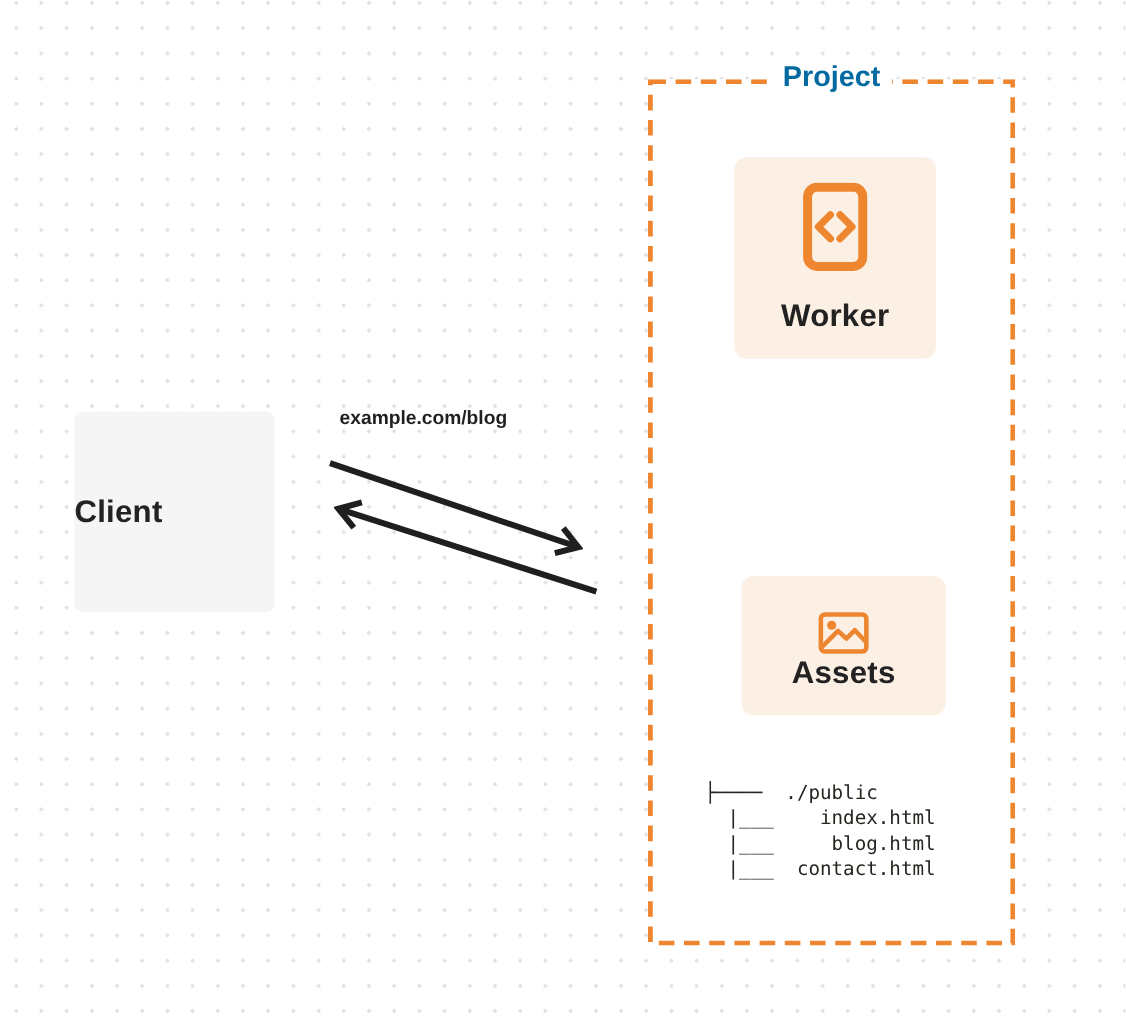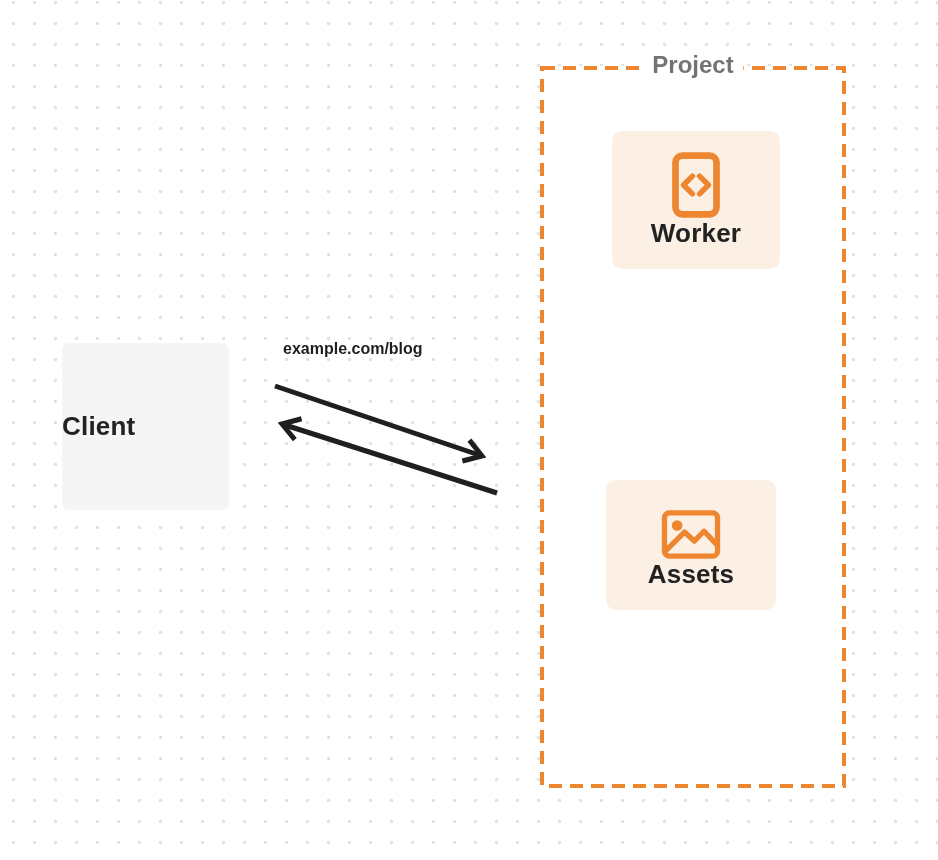--- a/index.html
+++ b/index.html
@@ -83,7 +83,7 @@
     padding: 0 10px;
     font-size: 24px;
     font-weight: 700;
-    color: #737373;
+    color: #0369a1;
     white-space: nowrap;
   }
 

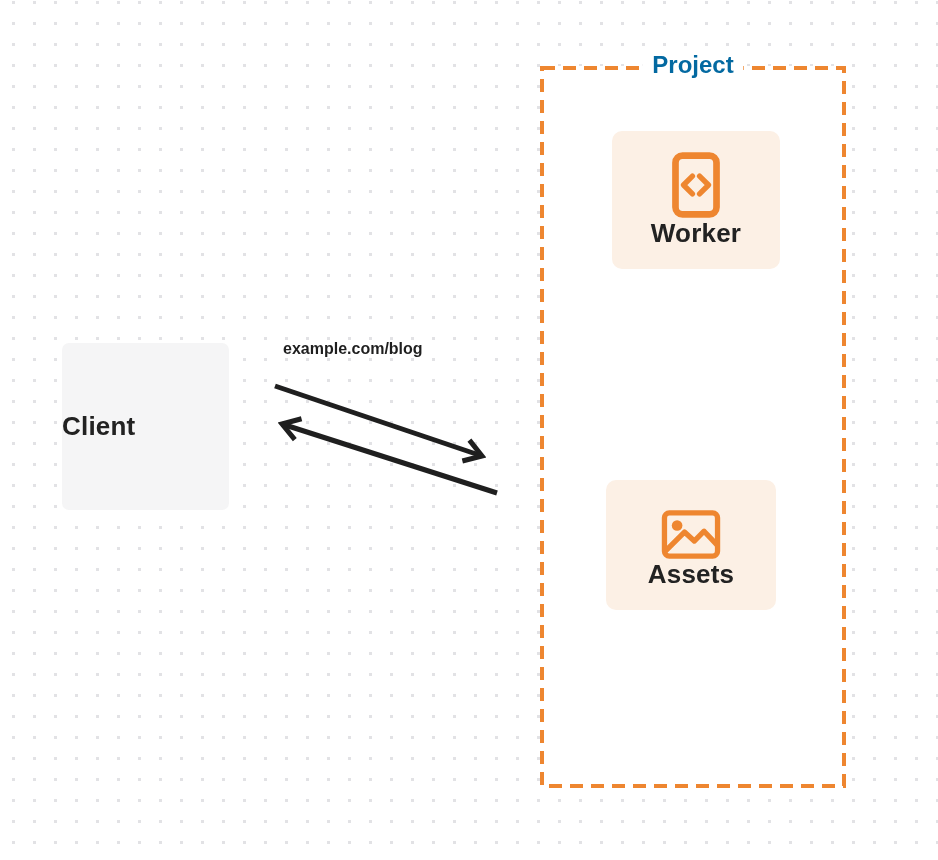--- a/index.html
+++ b/index.html
@@ -100,7 +100,7 @@
     left: 72px;
     top: 65px;
     width: 168px;
-    height: 138px;
+    height: 168px;
   }
   .card-assets {
     left: 66px;

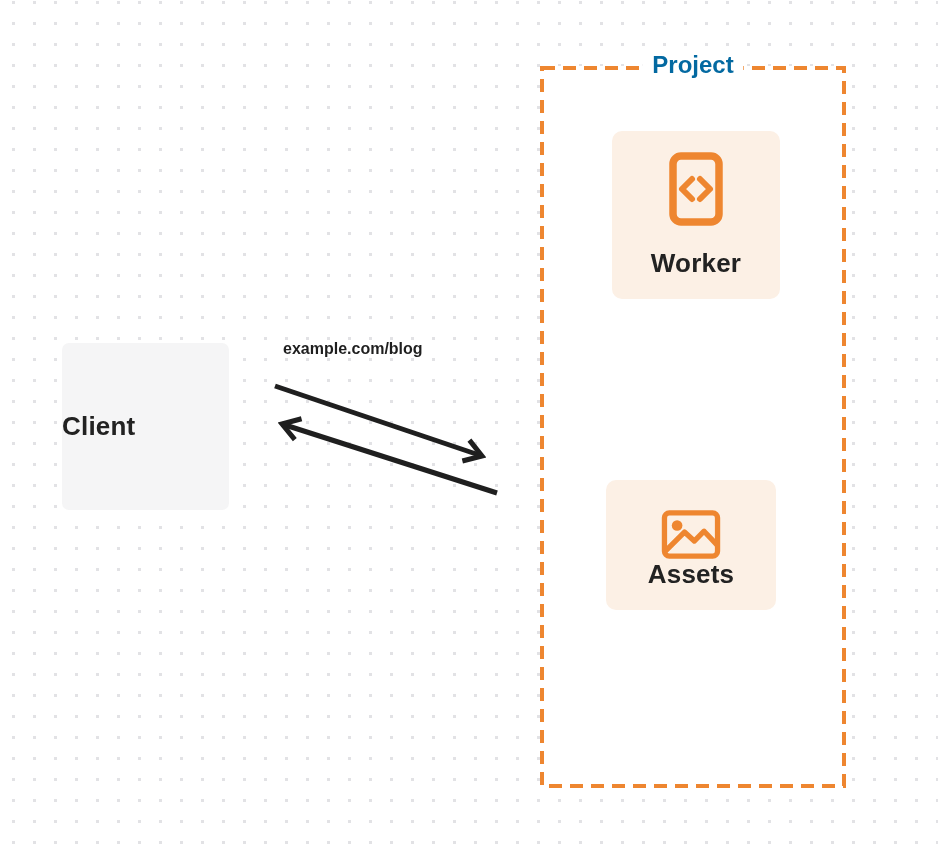--- a/index.html
+++ b/index.html
@@ -103,10 +103,10 @@
     height: 168px;
   }
   .card-assets {
-    left: 66px;
+    left: 78px;
     top: 414px;
     width: 170px;
-    height: 130px;
+    height: 116px;
   }
   .card-worker .card-icon { margin-top: 21px; }
   .card-assets .card-icon { margin-top: 30px; }

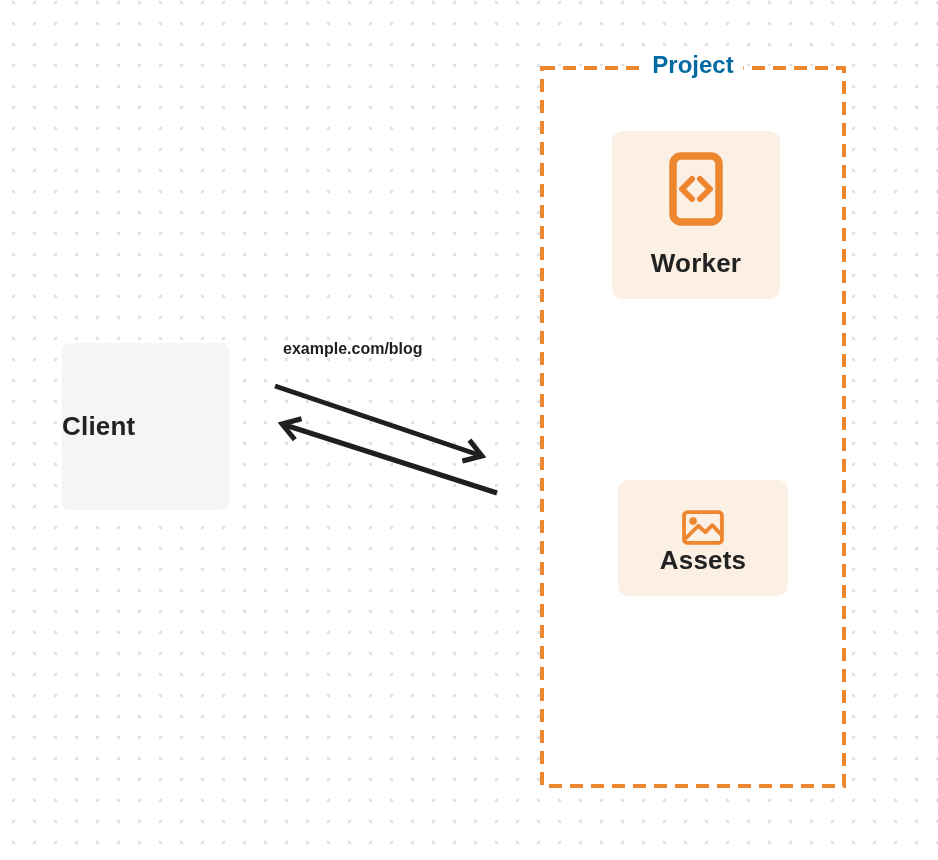--- a/index.html
+++ b/index.html
@@ -177,6 +177,12 @@
       <span class="node-label">Assets</span>
     </div>
 
+    <div class="file-tree">
+      <div>├────  ./public</div>
+      <div>  |___    index.html</div>
+      <div>  |___     blog.html</div>
+      <div>  |___  contact.html</div>
+    </div>
   </div>
 
 </div>

